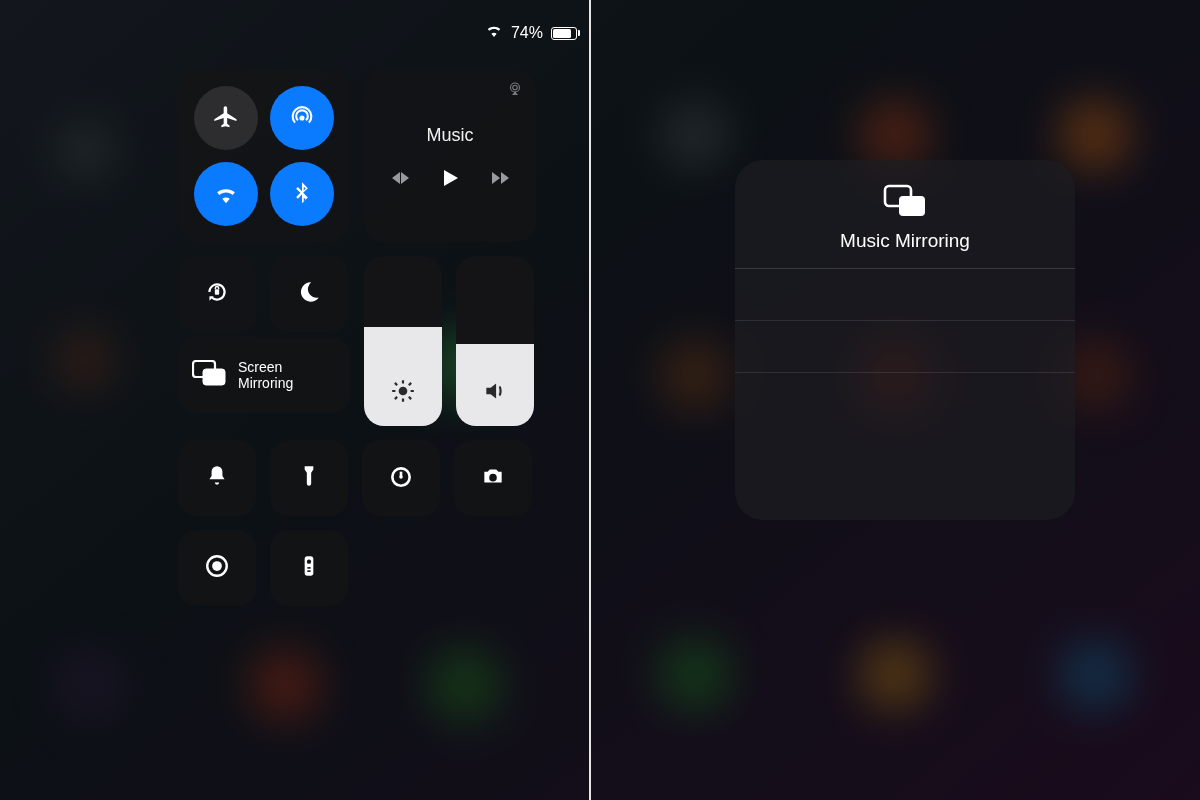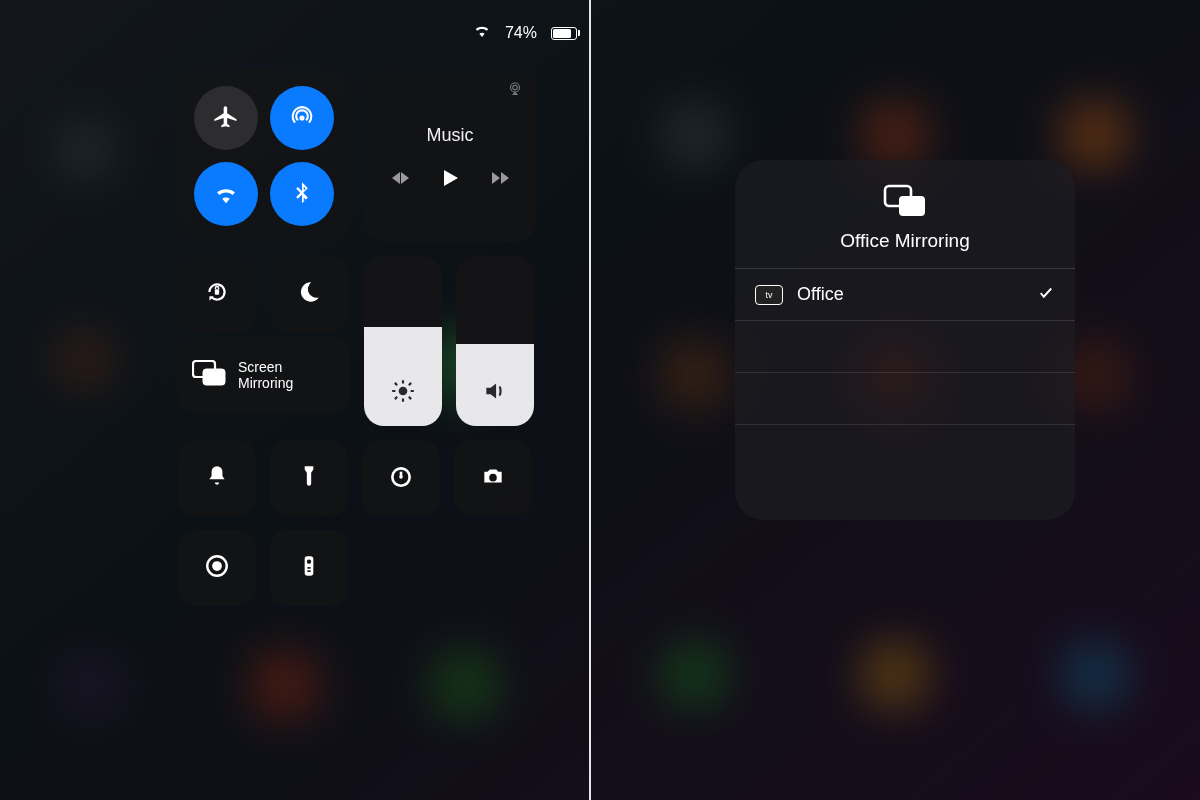--- a/index.html
+++ b/index.html
@@ -33,7 +33,7 @@
   .divider { position:absolute; left:589px; top:0; width:2px; height:800px; background:#e6e6e6; z-index:50;}
 
   
-  .status-bar { position:absolute; right:620px; top:22px; display:flex; align-items:center; gap:14px; color:#fff; font-size:16px; font-weight:500; z-index:40;}
+  .status-bar { position:absolute; right:620px; top:22px; display:flex; align-items:center; gap:8px; color:#fff; font-size:16px; font-weight:500; z-index:40;}
   .wifi-status svg{width:18px;height:18px;fill:#fff;}
   .battery { display:inline-flex; align-items:center;}
   .battery-body{width:26px;height:13px;border:1.5px solid #fff;border-radius:3px;position:relative;}

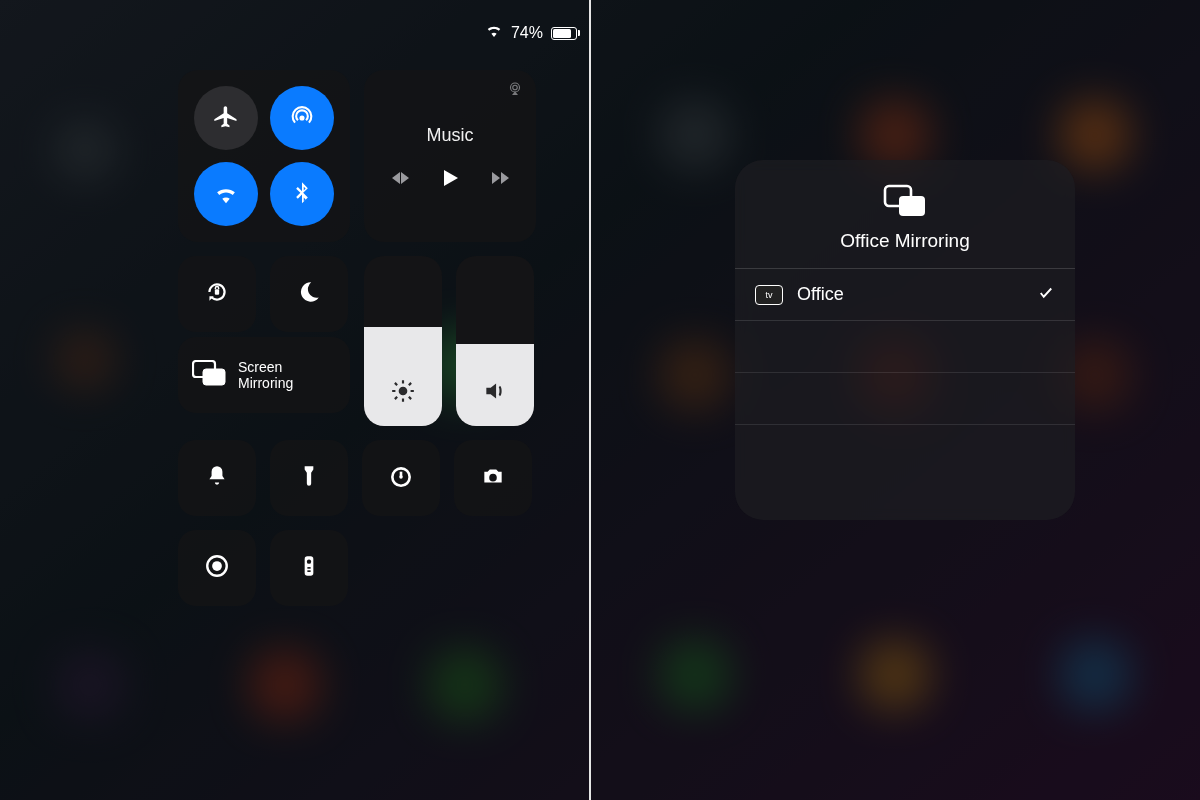--- a/index.html
+++ b/index.html
@@ -304,7 +304,7 @@
           <rect x="16" y="12" width="26" height="20" rx="4" fill="#fff"></rect>
         </svg>
     </span>
-    <div class="sm-title">Office Mirroring</div>
+    <div class="sm-title">Music Mirroring</div>
   </div>
   <div class="sm-sep"></div>
   <div class="sm-list">

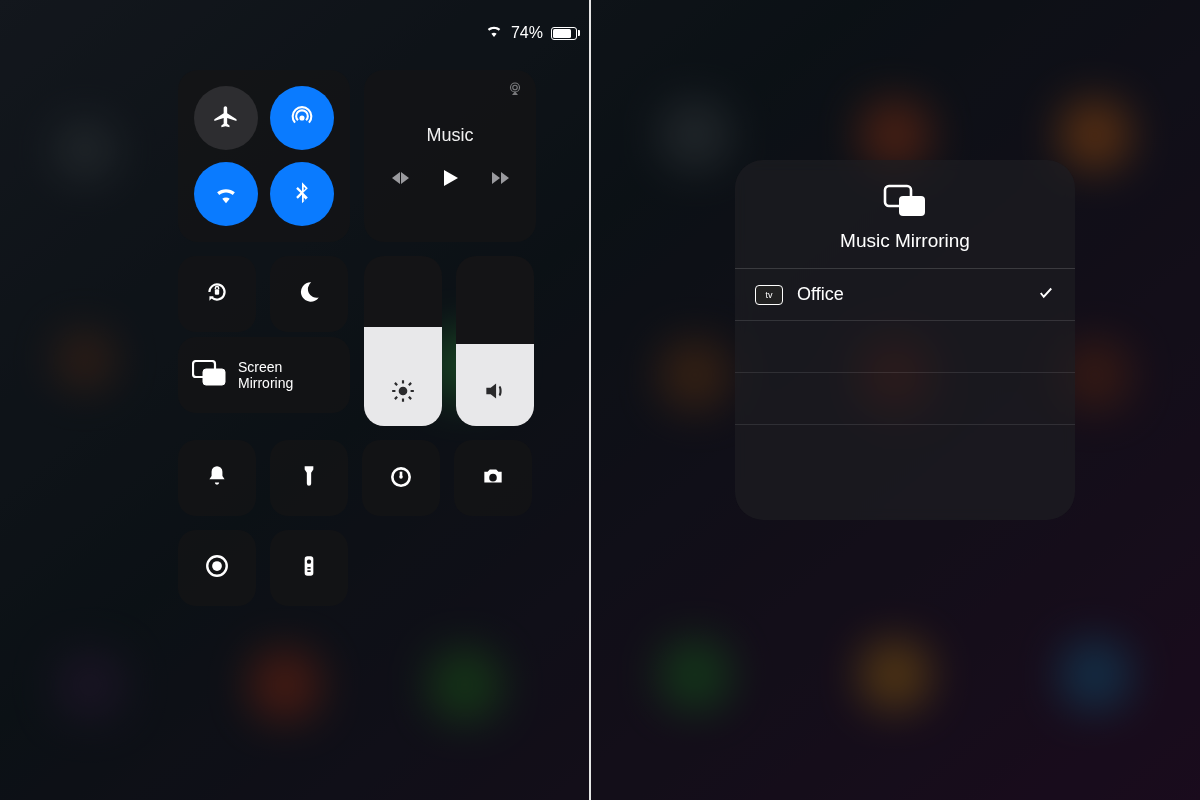--- a/index.html
+++ b/index.html
@@ -308,15 +308,6 @@
   </div>
   <div class="sm-sep"></div>
   <div class="sm-list">
-    <div class="sm-row">
-      <span class="dev-icon">
-          <span>tv</span>
-        </span>
-      <span class="dev-name">Office</span>
-      <span class="check"><svg viewBox="0 0 24 24">
-            <path d="M5 12l4 5L19 6" fill="none" stroke="#fff" stroke-width="2.5"></path>
-          </svg></span>
-    </div>
     <div class="sm-row empty" style="padding-left:62px">
         <span class="dev-name">.</span>
       </div>

